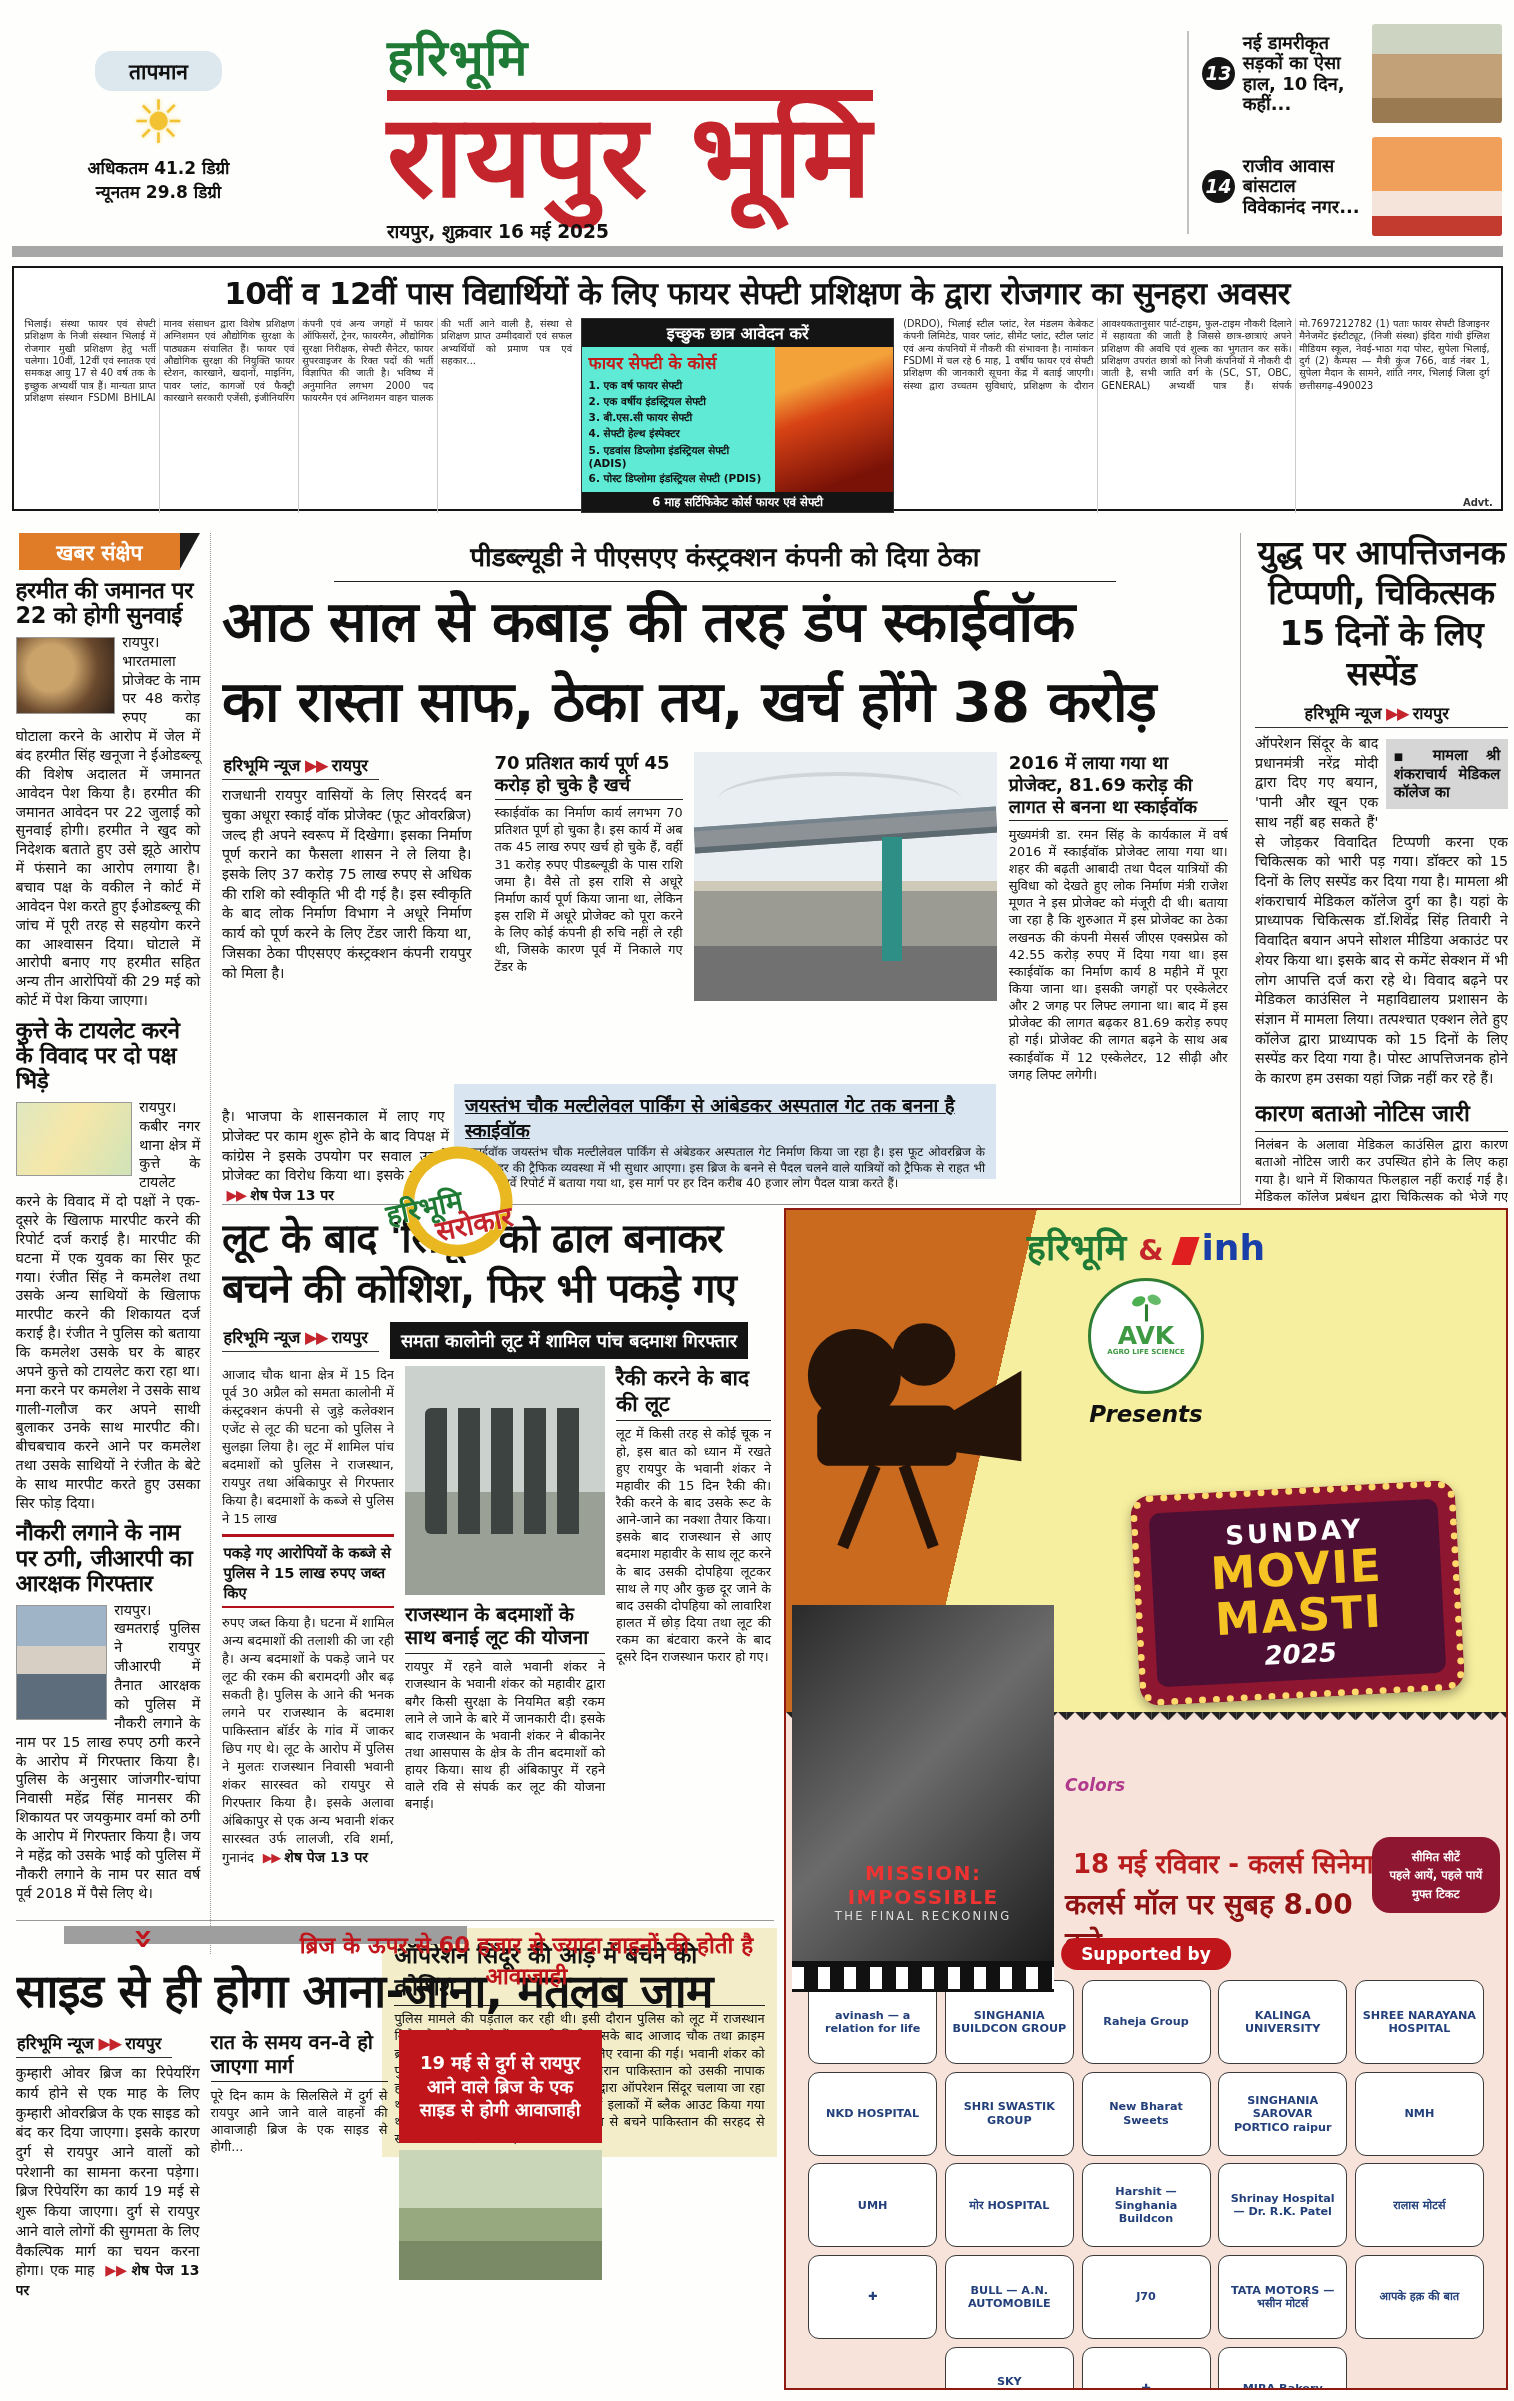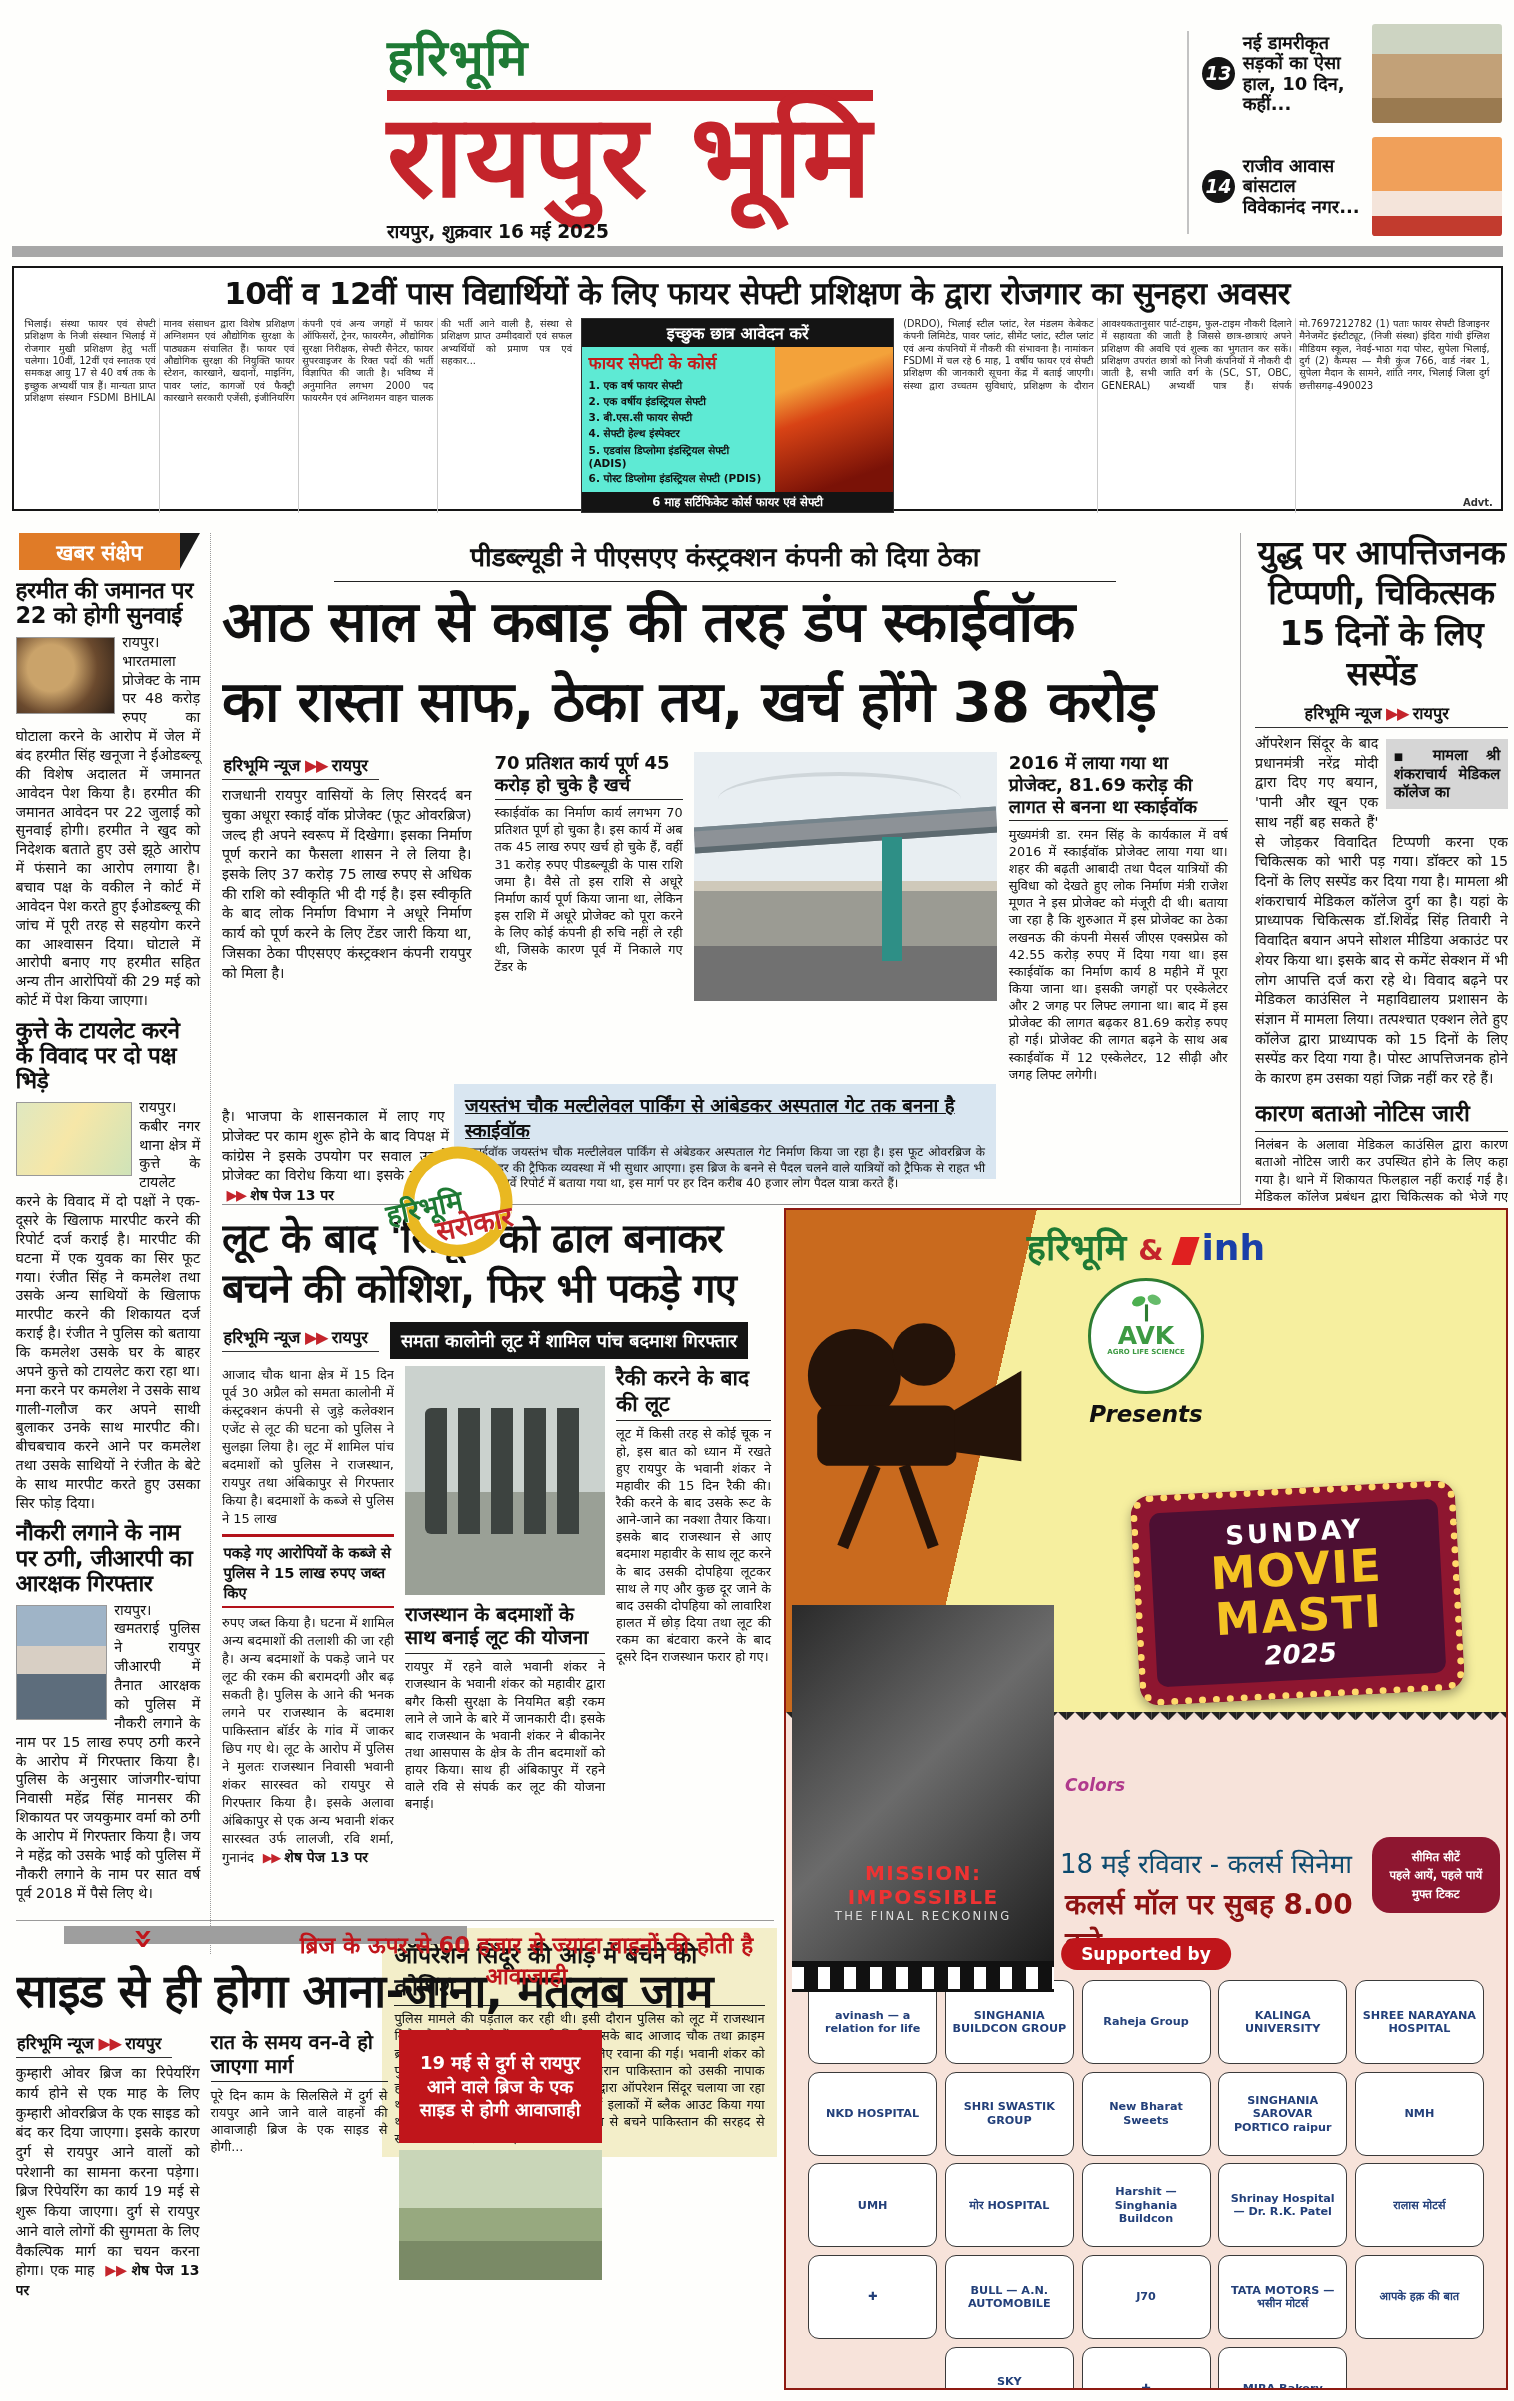--- a/index.html
+++ b/index.html
@@ -157,6 +157,12 @@
 
 <div id="page">
 
+  <div class="abs" id="temp-box">
+    <div class="temp-pill">तापमान</div>
+    <div class="sun-glyph">☀</div>
+    <div class="temp-line">अधिकतम 41.2 डिग्री</div>
+    <div class="temp-line">न्यूनतम 29.8 डिग्री</div>
+  </div>
 
   <div class="abs" id="masthead">
     <div class="brand-green">हरिभूमि</div>

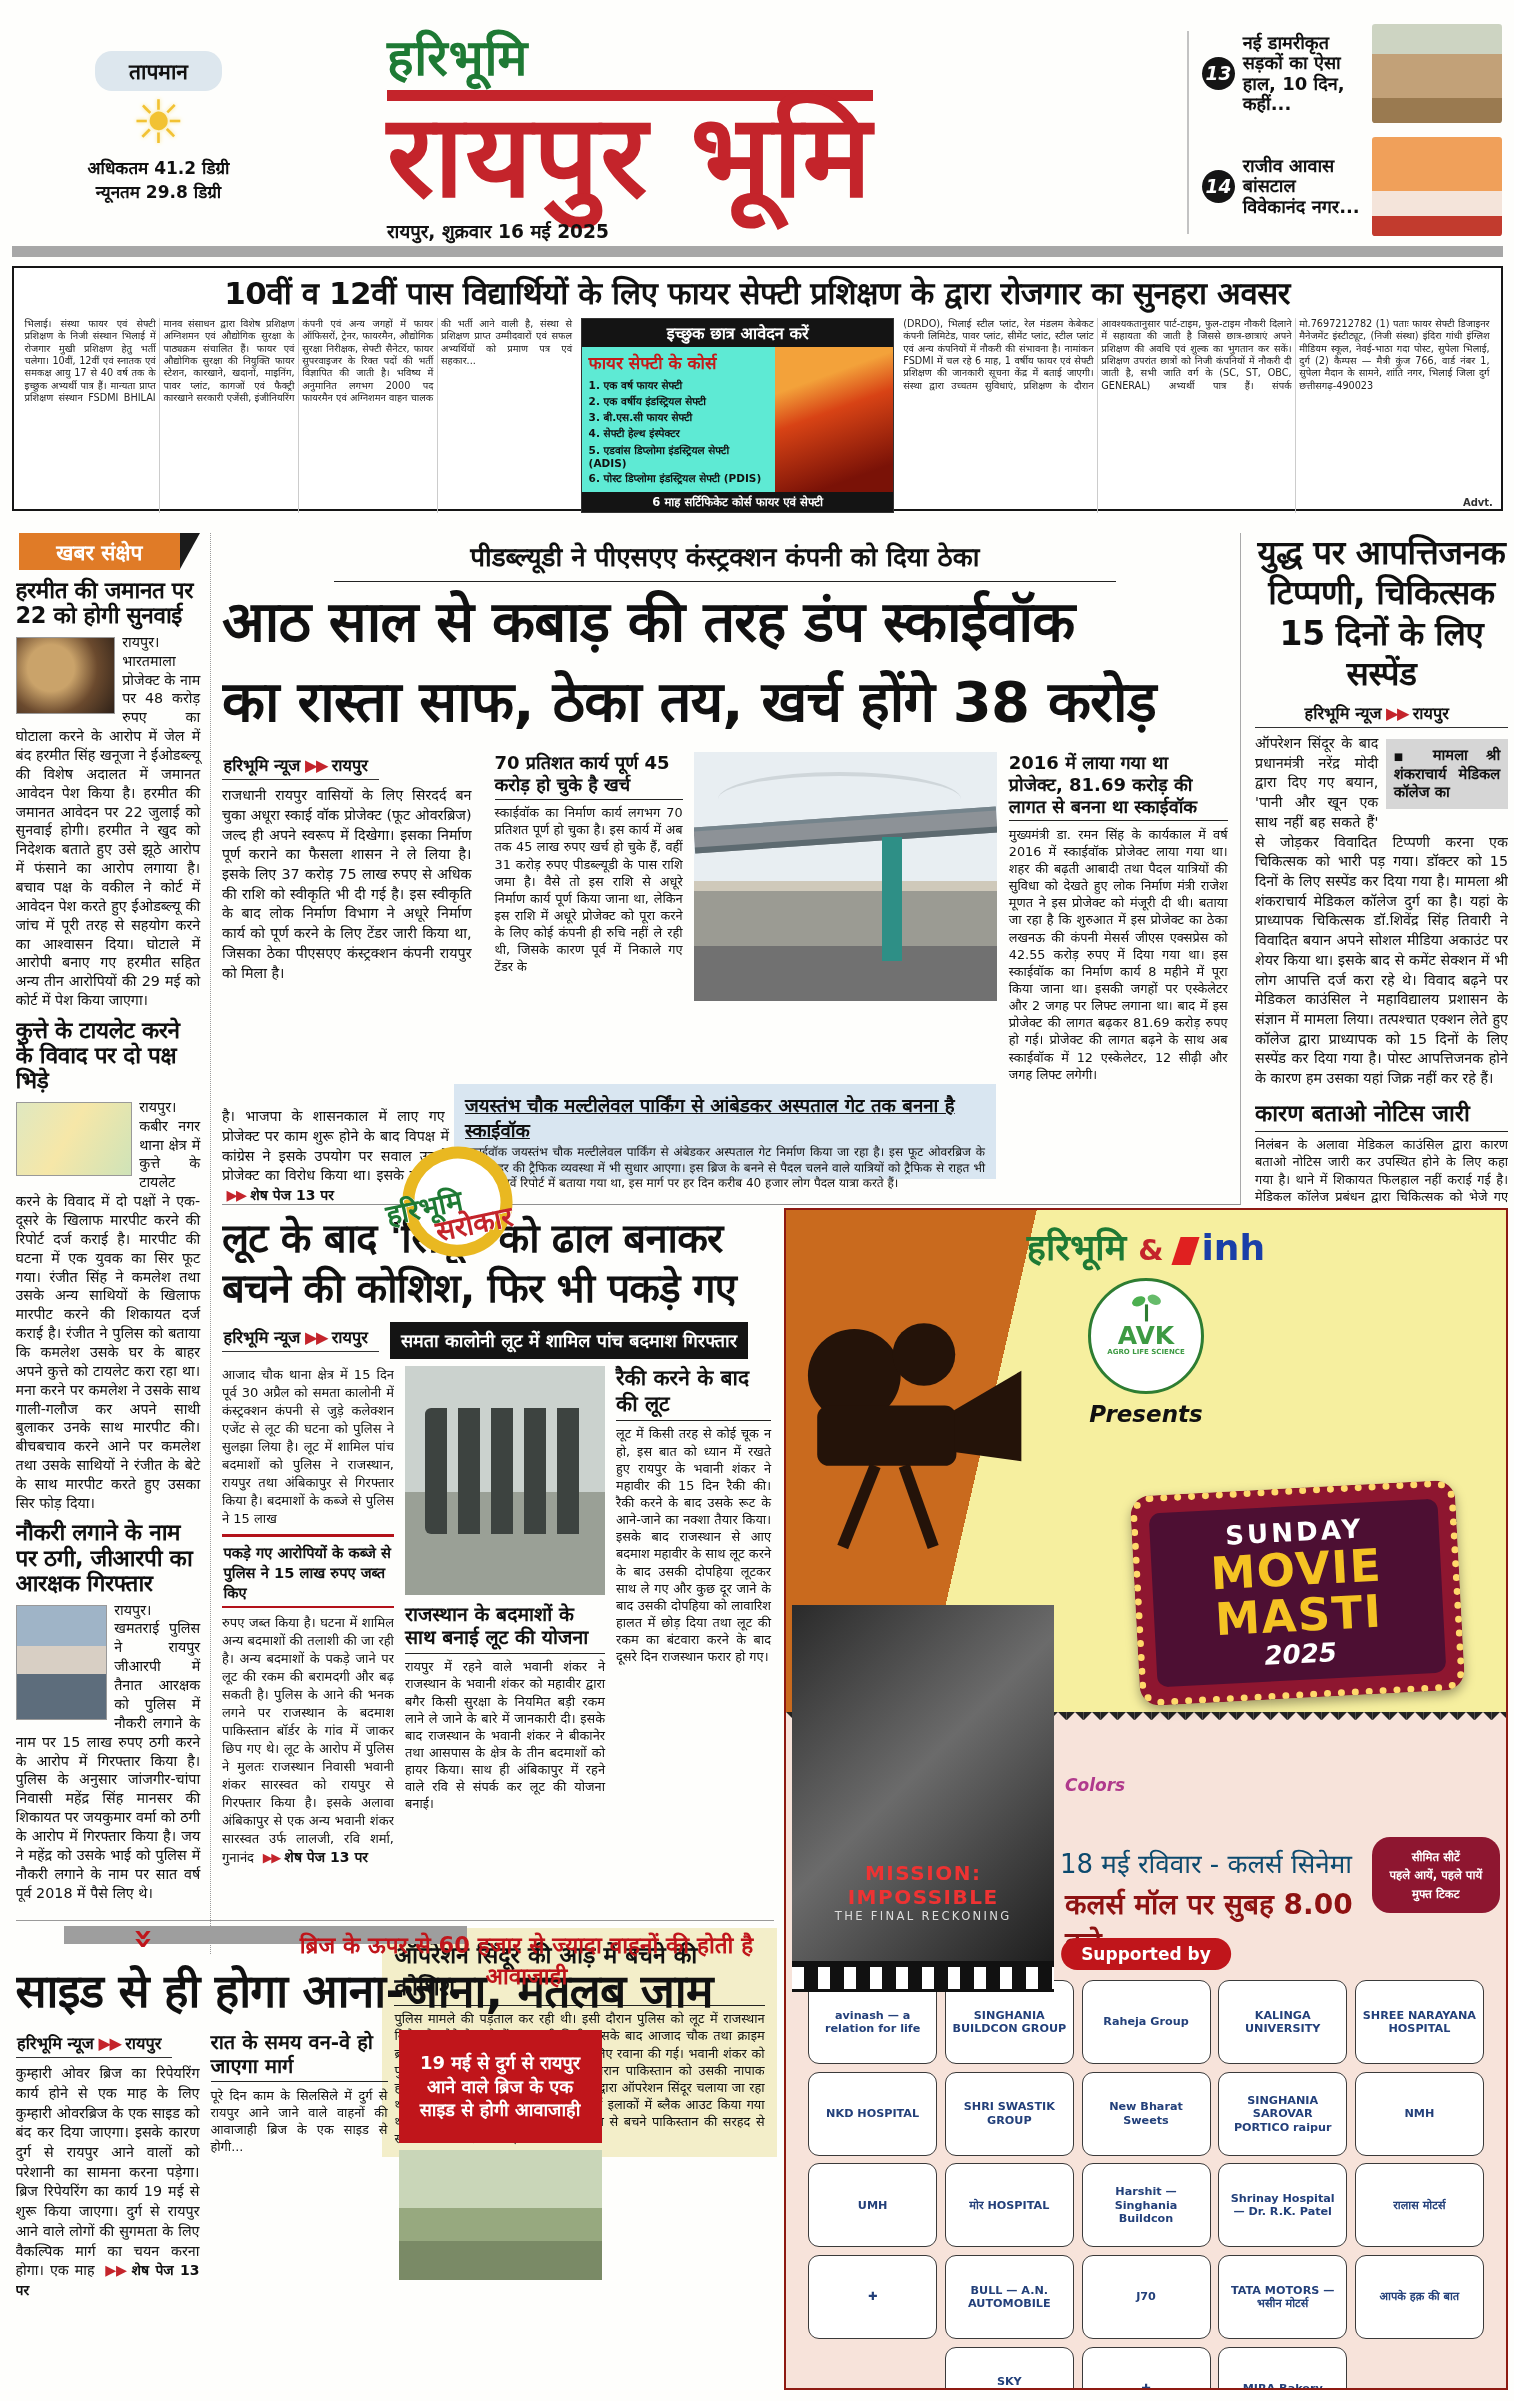--- a/index.html
+++ b/index.html
@@ -133,7 +133,7 @@
   .poster .p2 { color:#ddd; font-size:11.6px; text-align:center; letter-spacing:2.3px; }
   .poster::after { content:""; position:absolute; left:0; bottom:0; width:100%; height:22px; background:repeating-linear-gradient(90deg,#fff 0 12.4px,#111 12.4px 26px); border-top:6.2px solid #111; border-bottom:3.1px solid #111; }
   .colors-chip { position:absolute; left:279px; top:46px; font-size:17px; font-style:italic; font-weight:bold; color:#b03a8c; }
-  .show1 { position:absolute; left:274px; top:116px; width:310px; color:#0c4a6e; font-size:26px; font-weight:normal; }
+  .show1 { position:absolute; left:287px; top:116px; width:310px; color:#b91c1c; font-size:26px; font-weight:bold; }
   .show2 { position:absolute; left:279px; top:155px; width:325px; color:#8e1212; font-size:28px; font-weight:bold; }
   .seatbox { position:absolute; right:6.2px; top:108px; width:128px; background:#8e1630; border-radius:18px; color:#fff; padding:9.3px 6.2px; text-align:center; }
   .seat-line { font-size:11.6px; font-weight:bold; margin:3.1px 0; }

